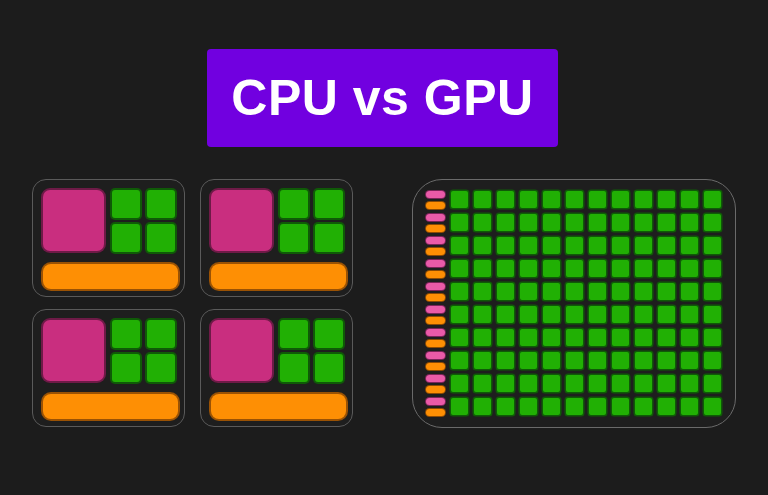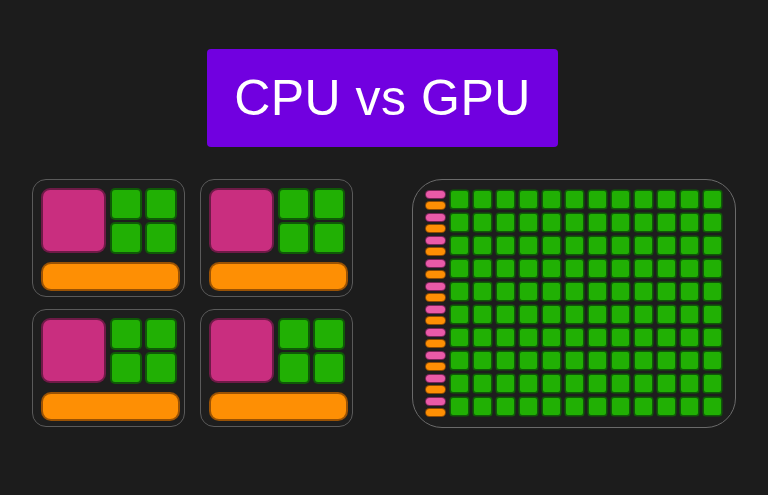--- a/index.html
+++ b/index.html
@@ -15,7 +15,7 @@
       display: flex; align-items: center; justify-content: center;
     }
     .title-text {
-      color: #ffffff; font-weight: normal; font-size: 50px; letter-spacing: 0.5px;
+      color: #ffffff; font-weight: bold; font-size: 50px; letter-spacing: 0.5px;
       font-family: "Liberation Sans", "DejaVu Sans", sans-serif;
     }
     .cpu-core {

